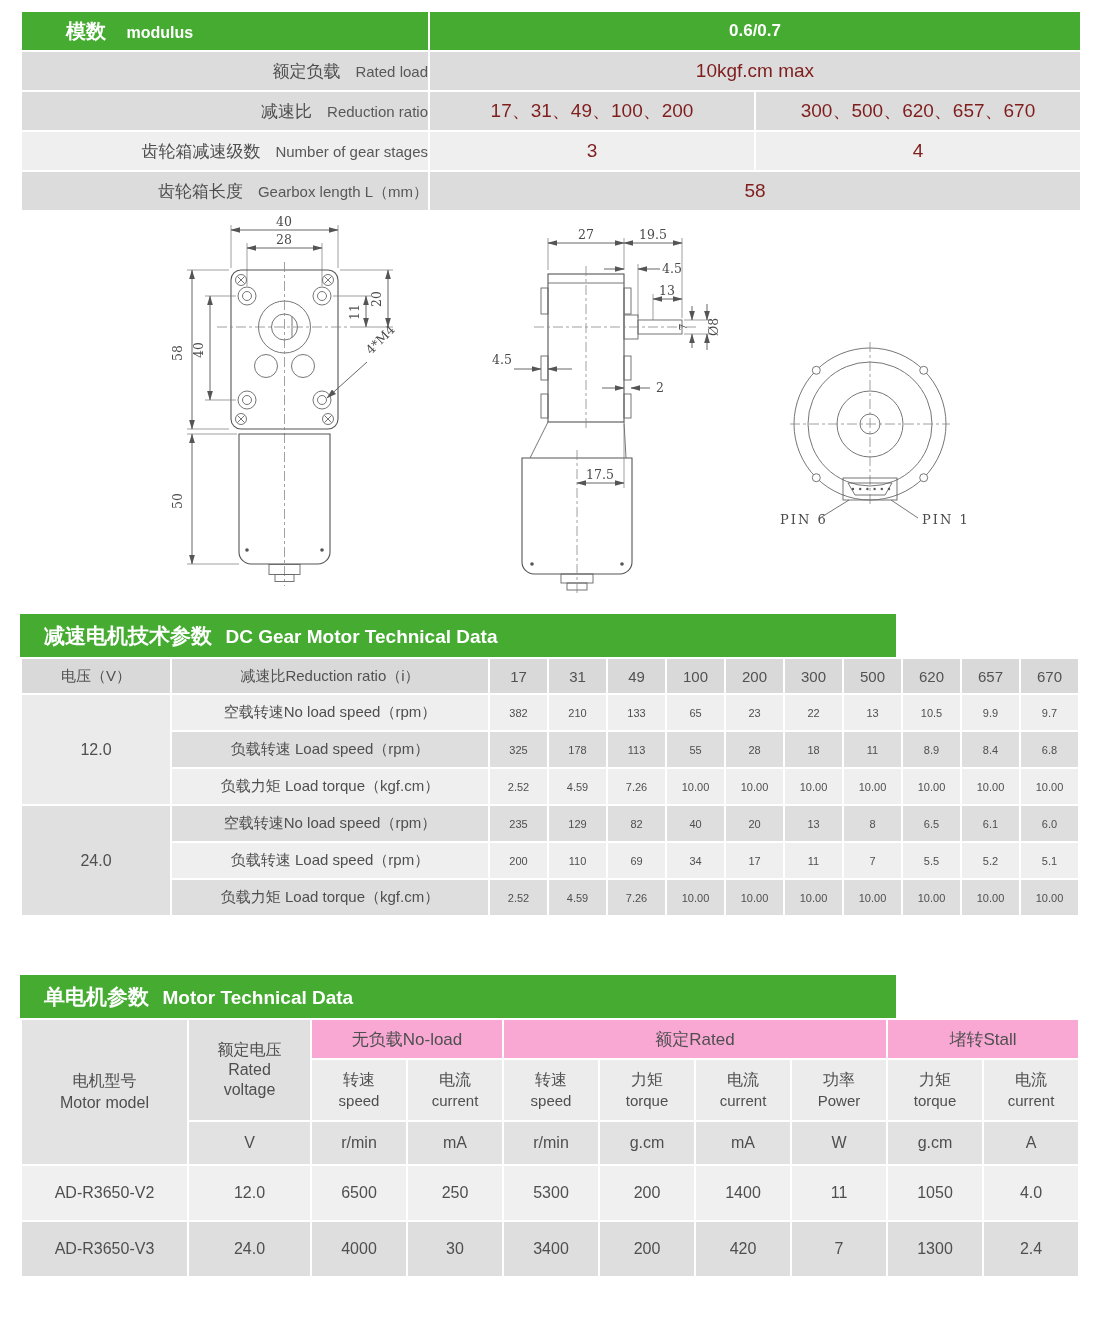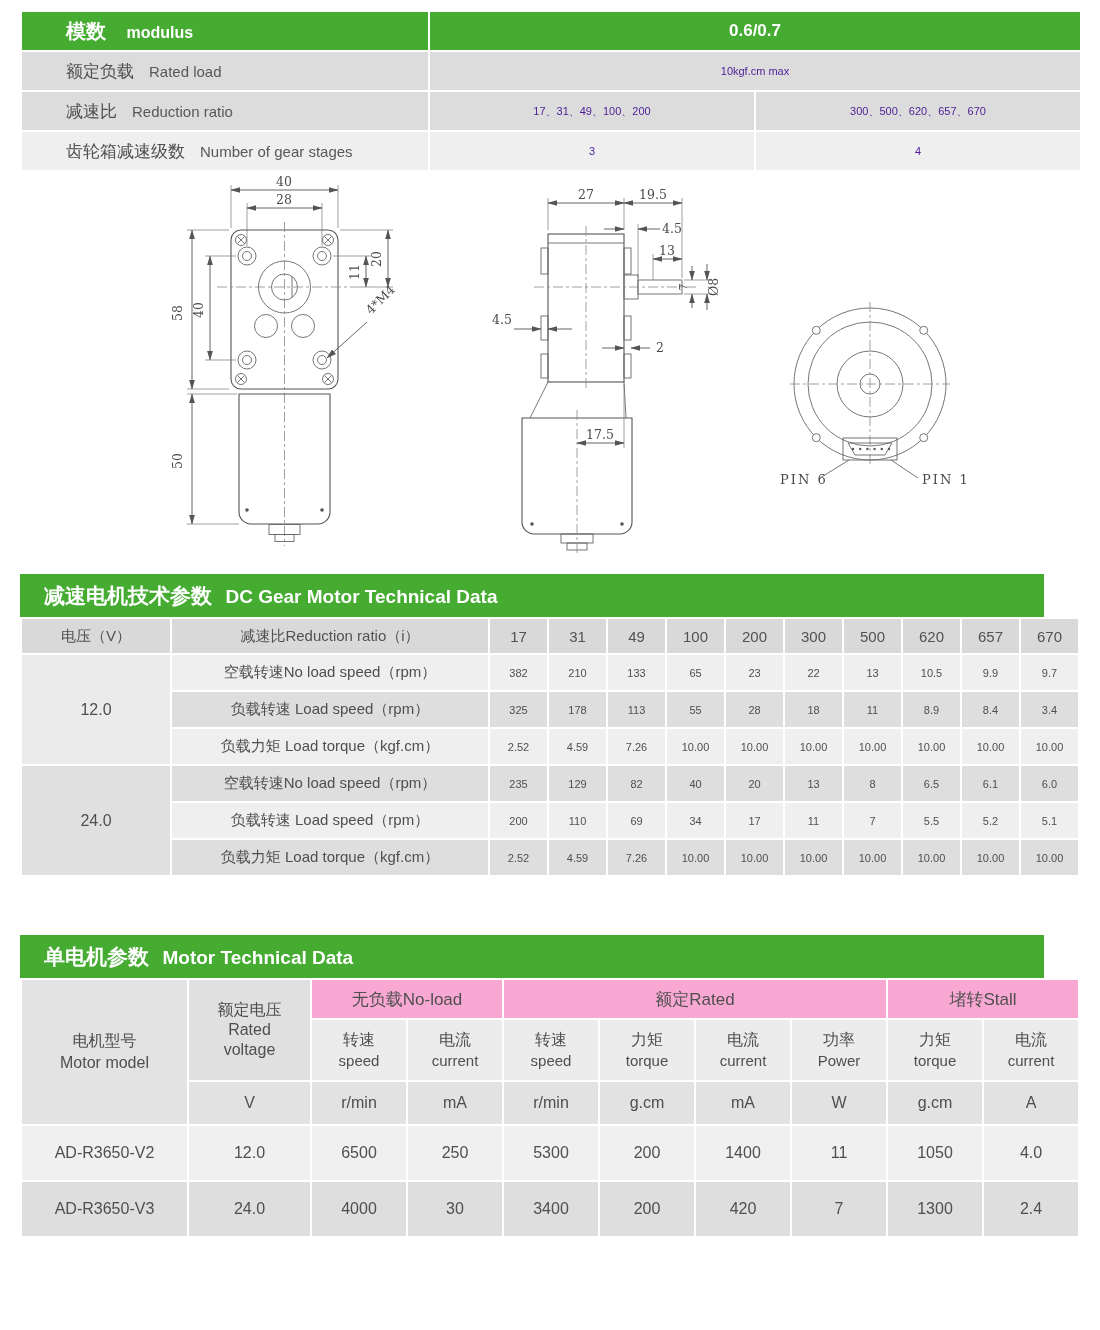--- a/index.html
+++ b/index.html
@@ -15,7 +15,7 @@
   .zh-h{font-size:20px;font-weight:bold;text-align:center;}
   .en-h{font-size:16px;font-weight:bold;margin-left:16px;}
   .sp-h-val{font-size:17px;font-weight:bold;}
-  .sp-label{text-align:left;padding-left:44px !important;}
+  .sp-label{text-align:right;padding-left:44px !important;}
   .sp-label .zh{font-size:17px;}
   .sp-label .en{font-size:15px;margin-left:15px;color:#585858;}
   .sp-val{font-size:11px;color:#4c1d95;}

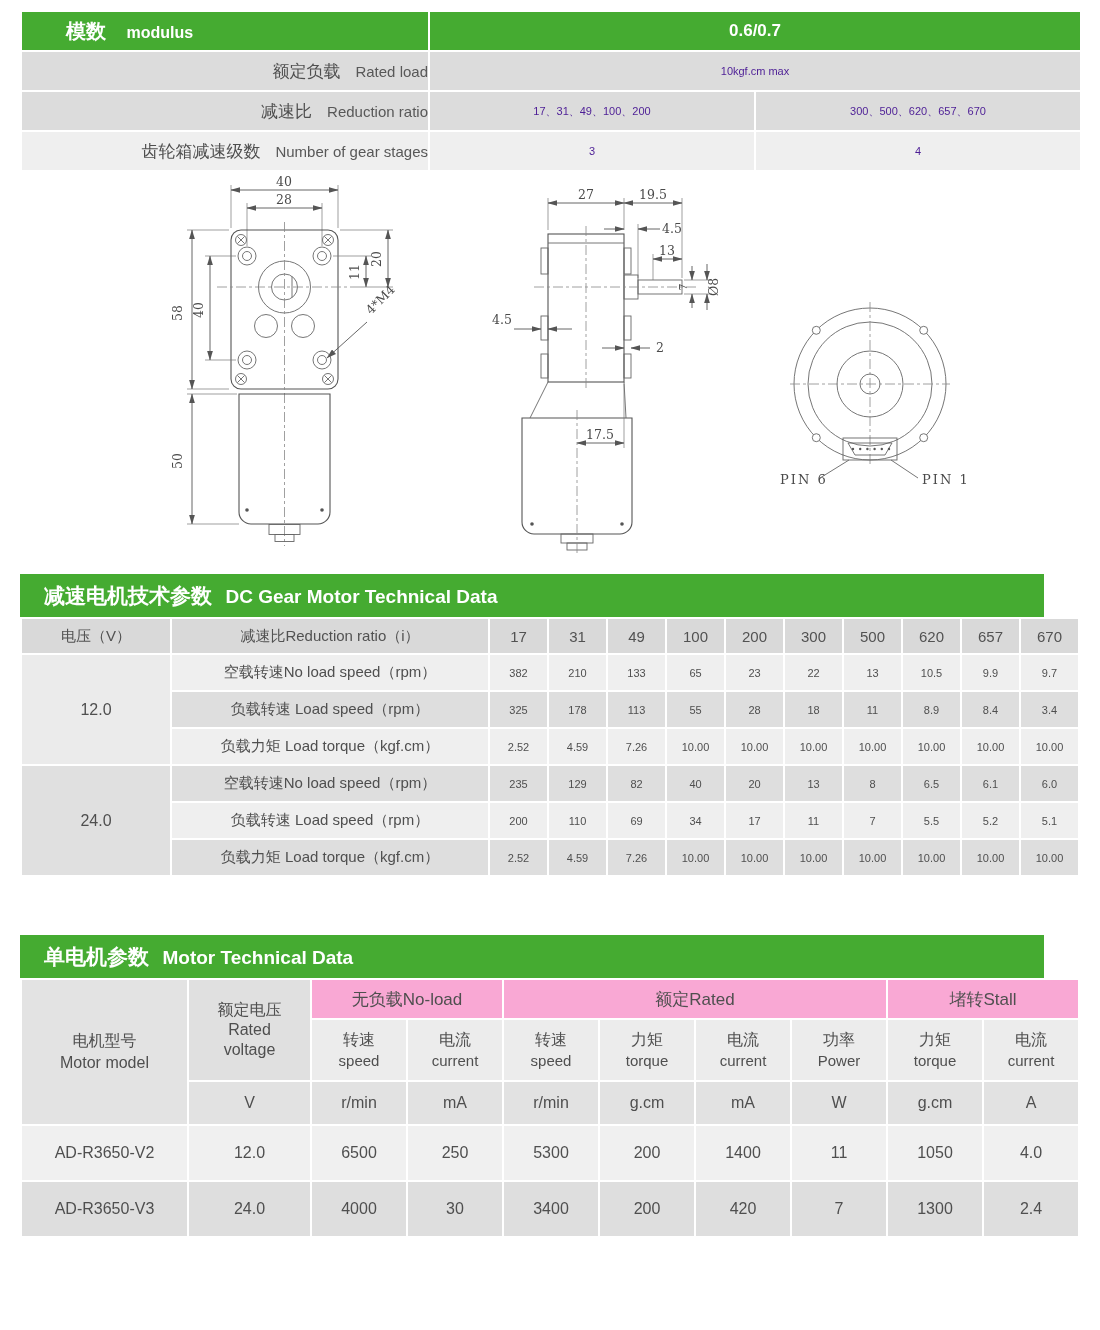--- a/index.html
+++ b/index.html
@@ -18,7 +18,7 @@
   .sp-label{text-align:right;padding-left:44px !important;}
   .sp-label .zh{font-size:17px;}
   .sp-label .en{font-size:15px;margin-left:15px;color:#585858;}
-  .sp-val{font-size:11px;color:#4c1d95;}
+  .sp-val{font-size:19px;color:#7f1d1d;}
   .sp-dark td{background:#dcdcdc;}
   .sp-light td{background:#efefef;}
 

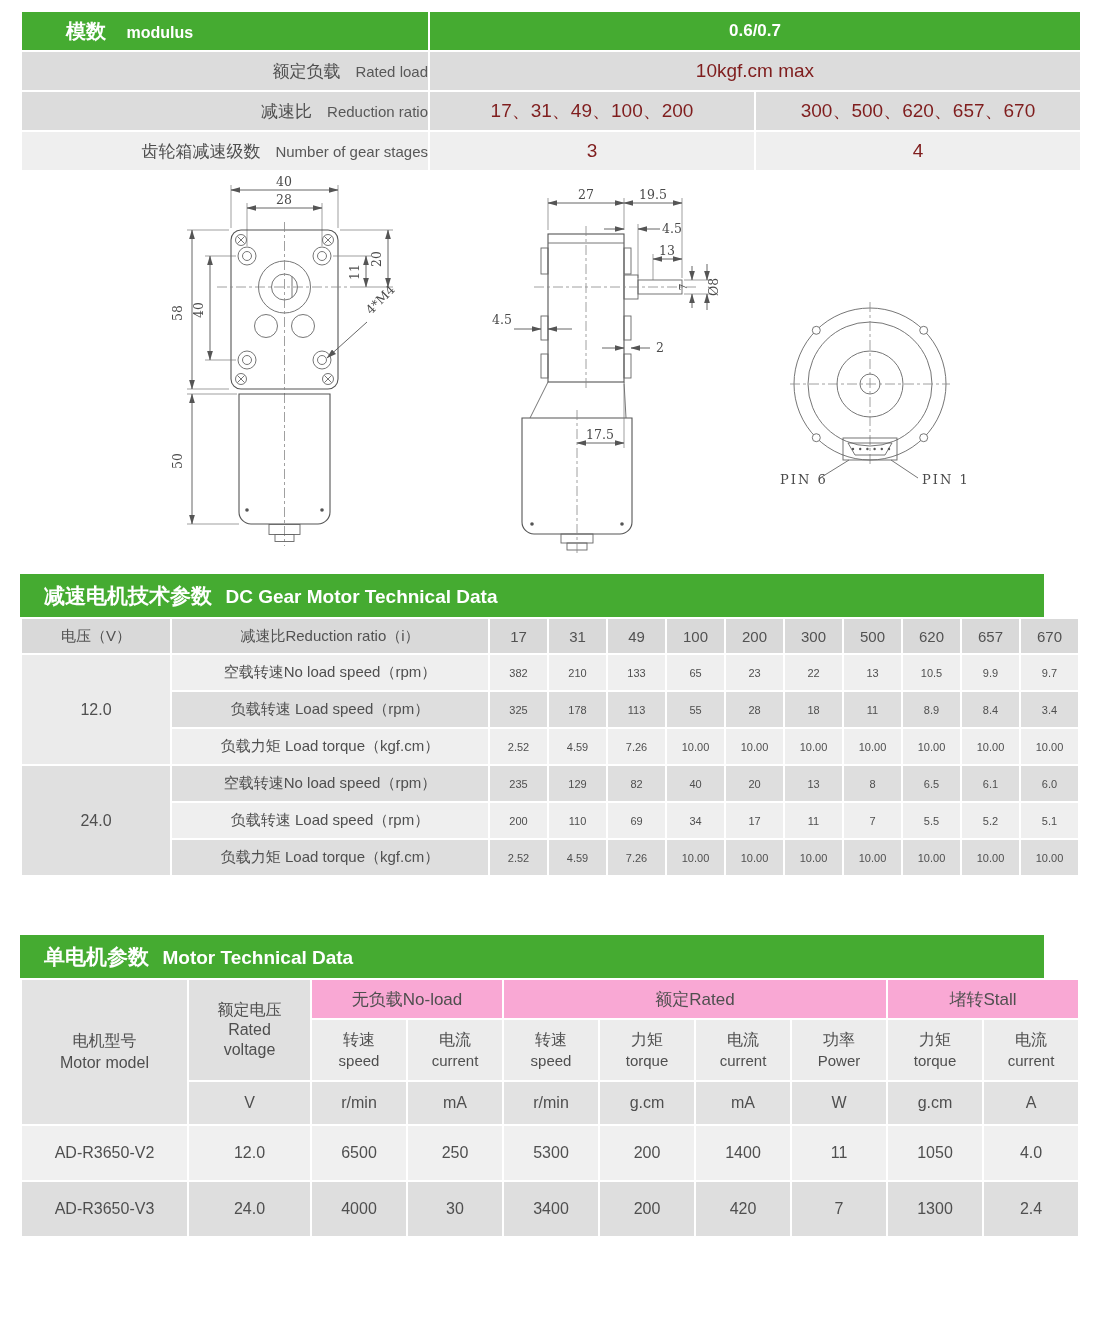--- a/index.html
+++ b/index.html
@@ -104,6 +104,10 @@
           <td class="sp-label"><span class="zh">齿轮箱减速级数</span><span class="en">Number of gear stages</span></td>
           <td class="sp-val">3</td>
           <td class="sp-val">4</td>
+        </tr>
+        <tr class="sp-dark">
+          <td class="sp-label"><span class="zh">齿轮箱长度</span><span class="en">Gearbox length L（mm）</span></td>
+          <td class="sp-val" colspan="2">58</td>
         </tr>
       </tbody>
   </table>

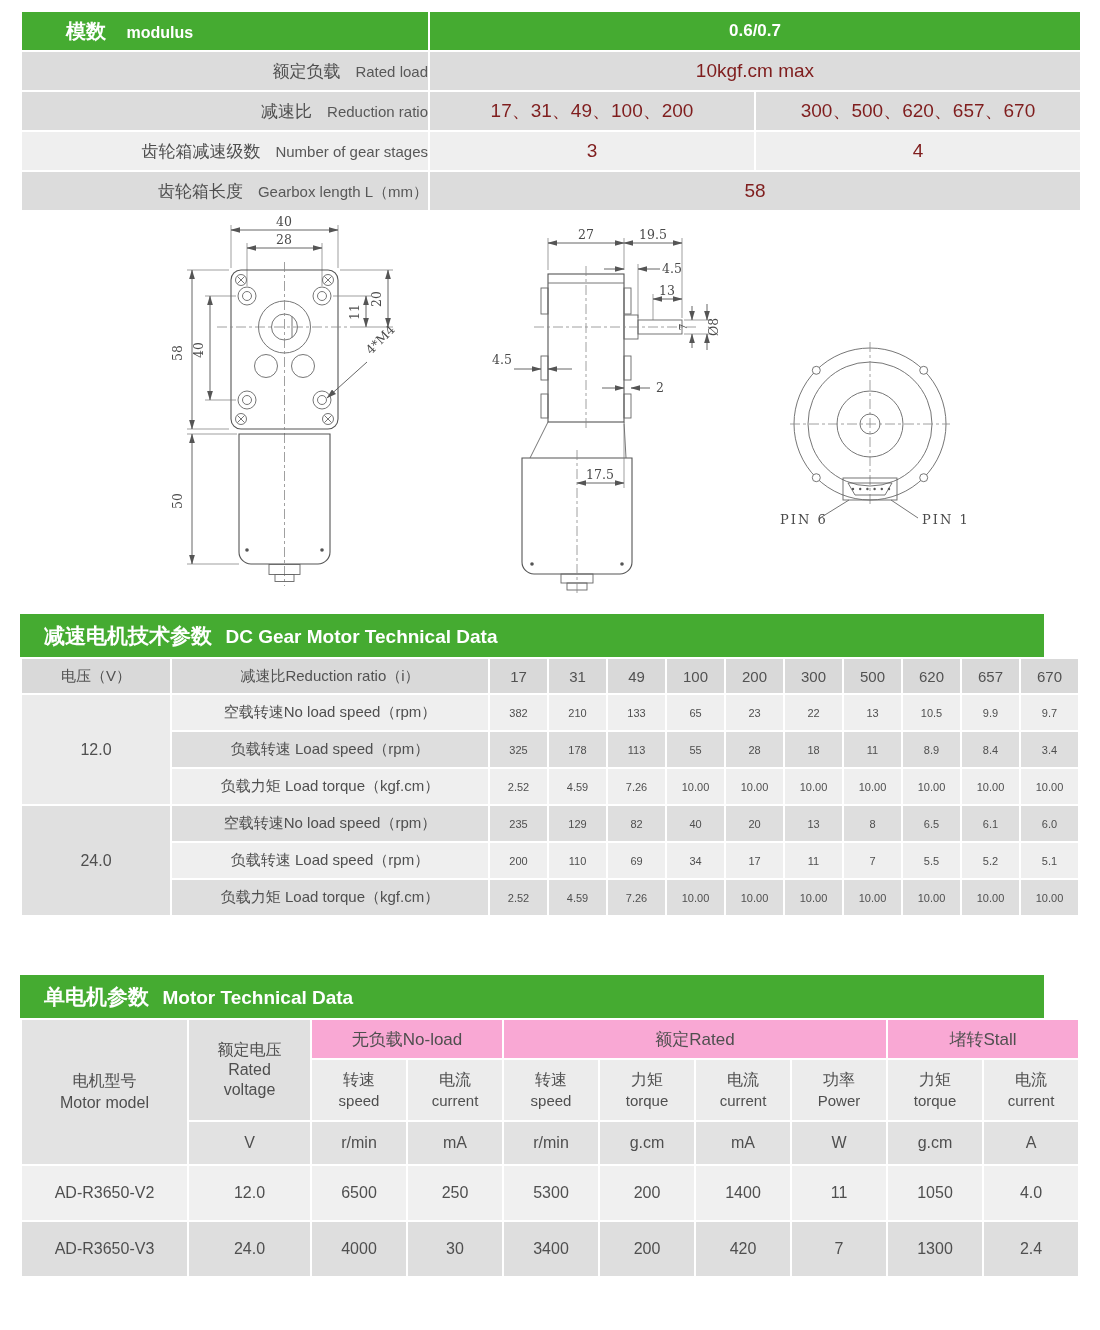--- a/index.html
+++ b/index.html
@@ -38,7 +38,7 @@
   .pinlbl{font-size:13px;letter-spacing:2px;}
 
   
-  .section-title{width:1024px;background:var(--green);color:#fff;height:43px;line-height:43px;padding:0;margin:0;}
+  .section-title{width:876px;background:var(--green);color:#fff;height:43px;line-height:43px;padding:0;margin:0;}
   .t-zh{font-size:21px;font-weight:bold;margin-left:24px;}
   .t-en{font-size:19px;font-weight:bold;margin-left:9px;}
 

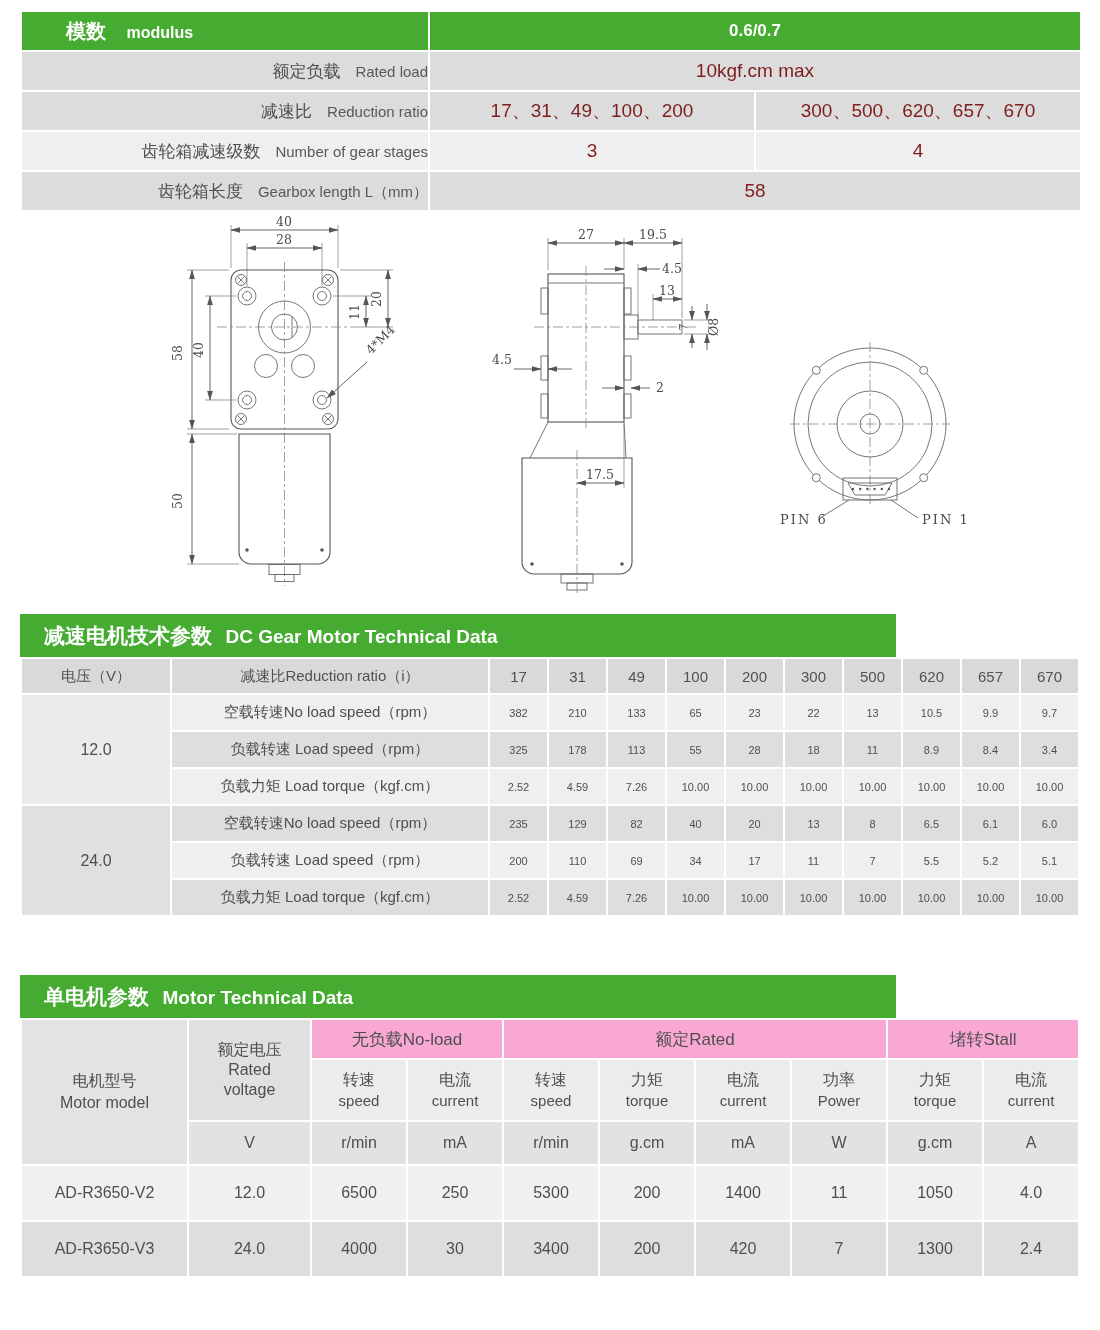--- a/index.html
+++ b/index.html
@@ -347,7 +347,7 @@
           <td class="g-val">11</td>
           <td class="g-val">8.9</td>
           <td class="g-val">8.4</td>
-          <td class="g-val">3.4</td>
+          <td class="g-val">6.8</td>
         </tr>
         <tr class="g-light">
           <td class="g-label">负载力矩 Load torque（kgf.cm）</td>

